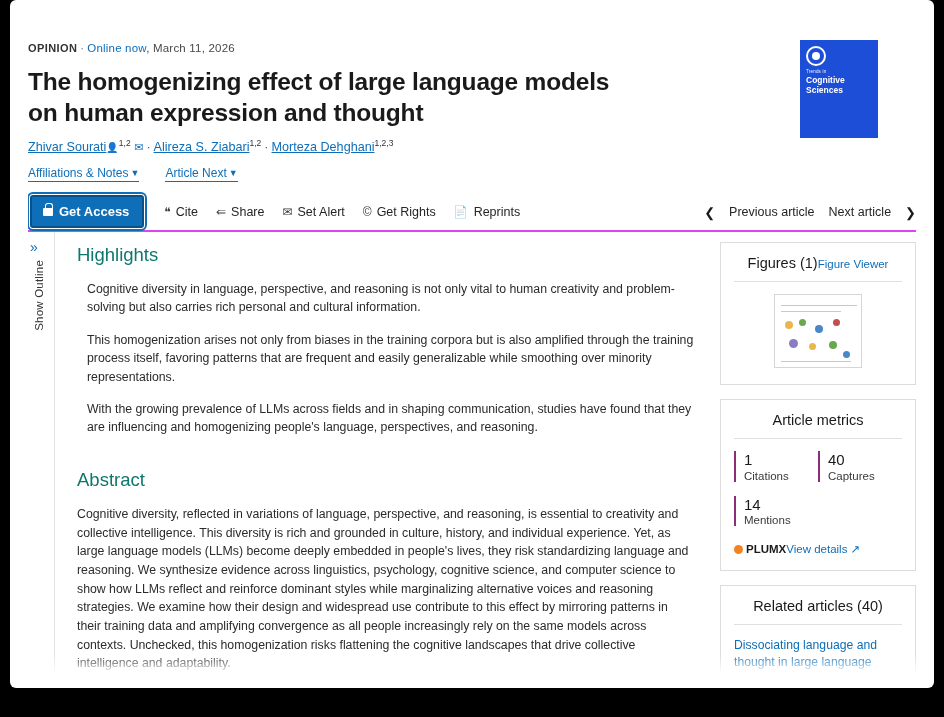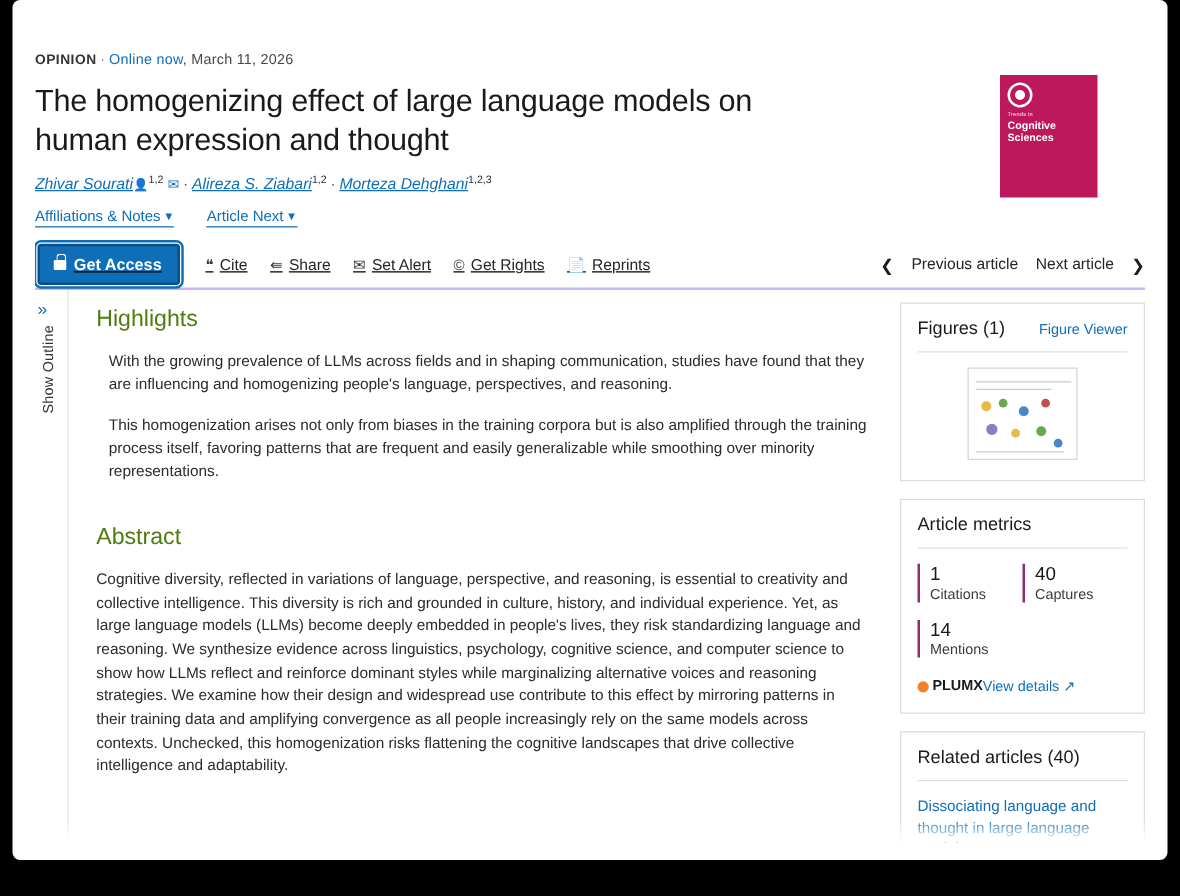--- a/index.html
+++ b/index.html
@@ -48,7 +48,7 @@
   h1.title {
     font-size: 24.5px;
     line-height: 1.28;
-    font-weight: normal;
+    font-weight: bold;
     color: #1a1a1a;
     margin: 12px 0 8px 0;
     max-width: 610px;

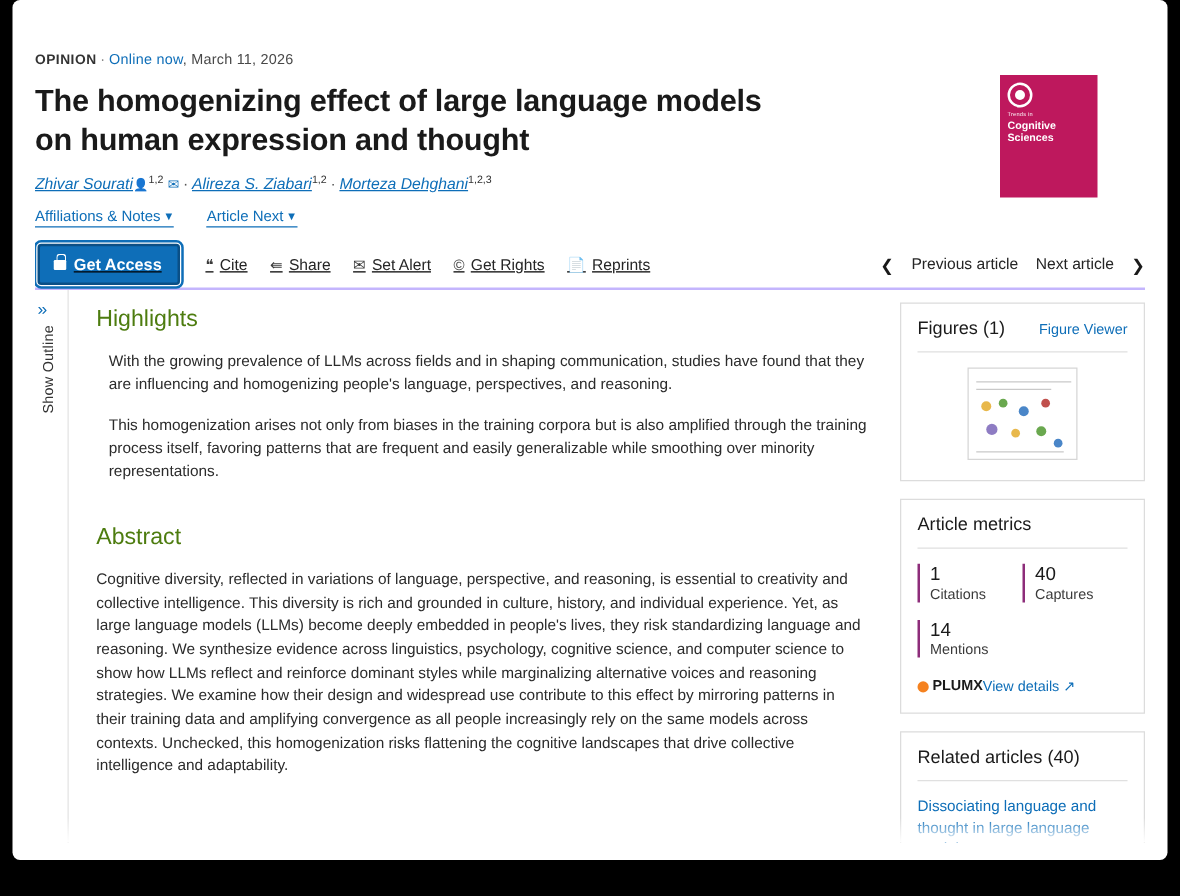--- a/index.html
+++ b/index.html
@@ -82,10 +82,9 @@
     position: absolute;
     right: 38px; top: 26px;
     width: 78px; height: 98px;
-    background: #be185d;
+    background: #1d4ed8;
     color: #fff;
     padding: 6px 6px;
-    margin-top: 20px;
   }
   .jc-logo {
     width: 20px; height: 20px; border-radius: 50%;

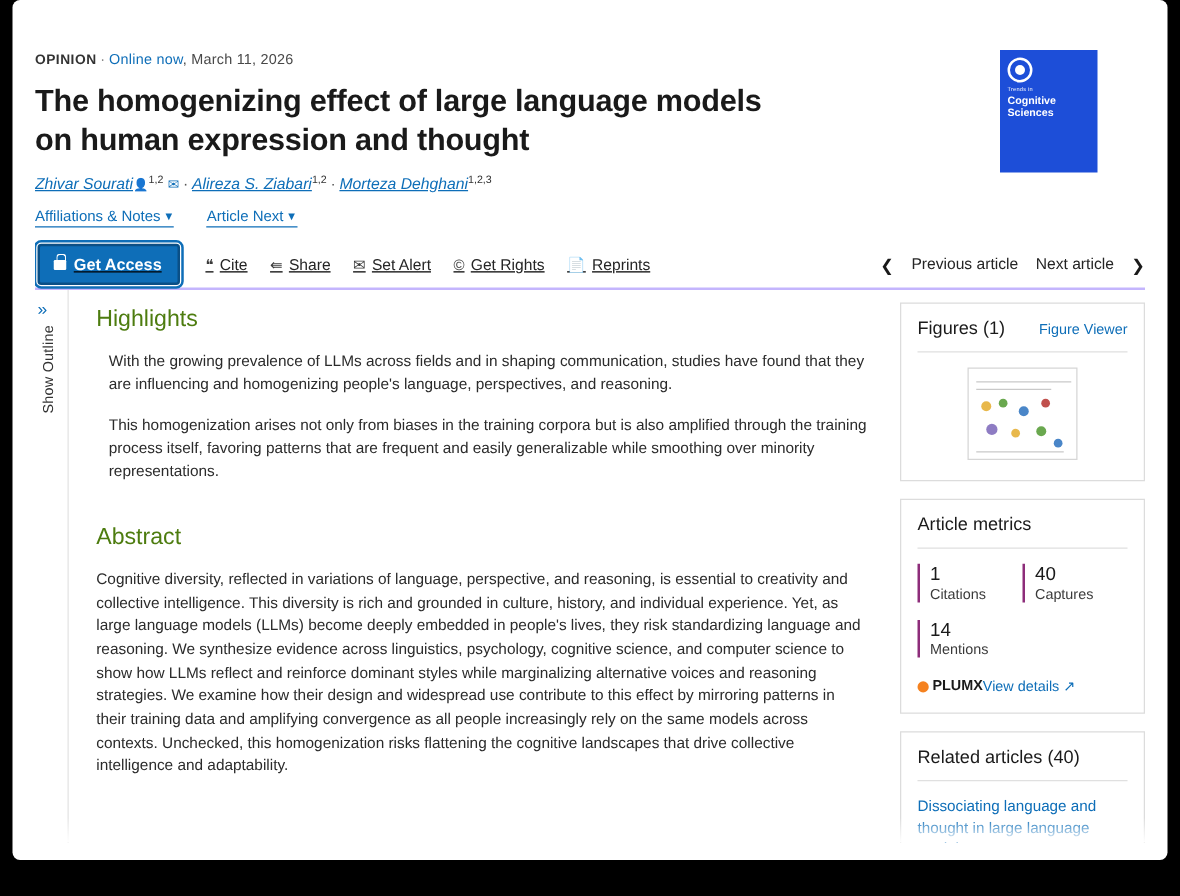--- a/index.html
+++ b/index.html
@@ -63,7 +63,6 @@
   .authors a {
     color: #0e6eb8;
     text-decoration: underline;
-    font-style: italic;
   }
   .authors .sup { font-size: 8.5px; vertical-align: super; color: #333; text-decoration:none; }
   .authors .sep { color: #555; margin: 0 3px; text-decoration:none;}

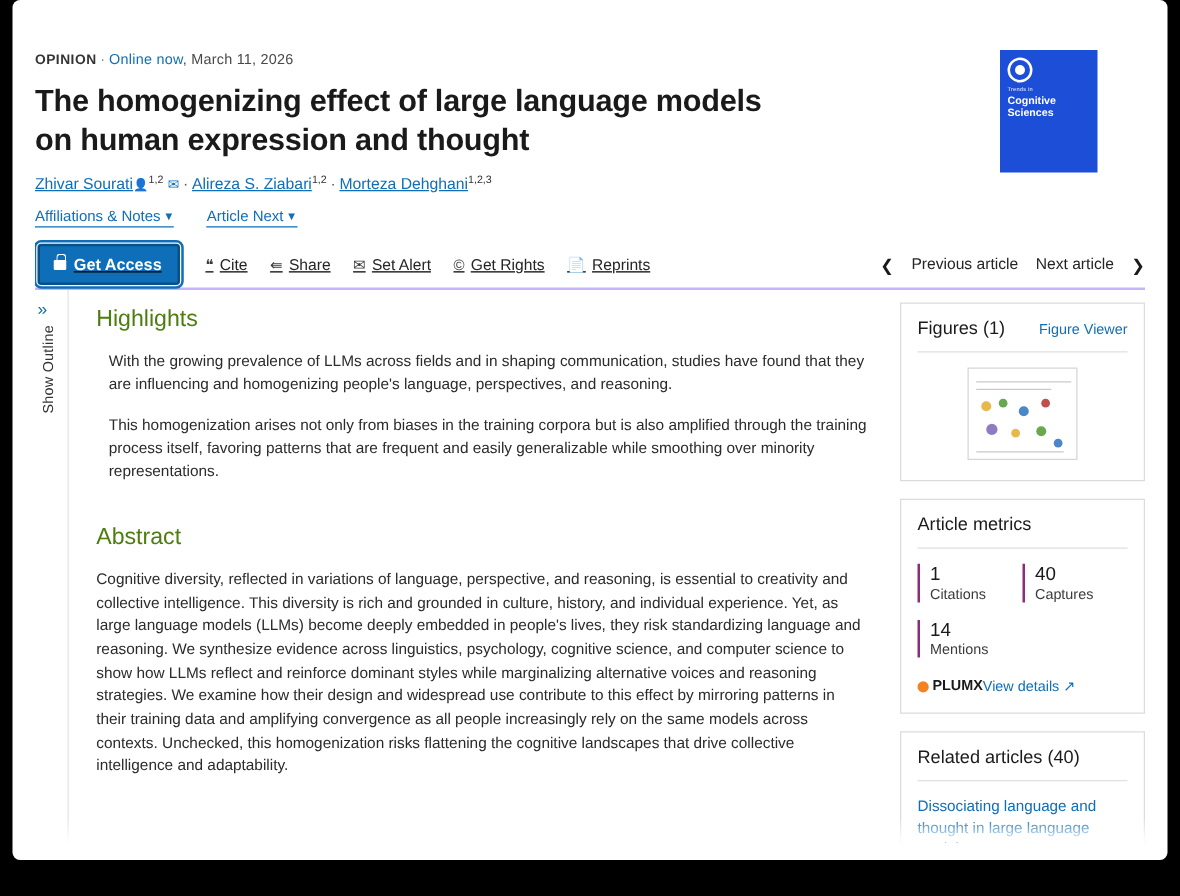--- a/index.html
+++ b/index.html
@@ -102,10 +102,9 @@
     position: relative;
     margin-top: 14px;
     height: 38px;
-    border-bottom: 2px solid #c4b5fd;
+    border-bottom: 2px solid #d946ef;
     display: flex;
     align-items: center;
-    text-decoration: underline;
   }
   .get-access {
     background: #0e6eb8;

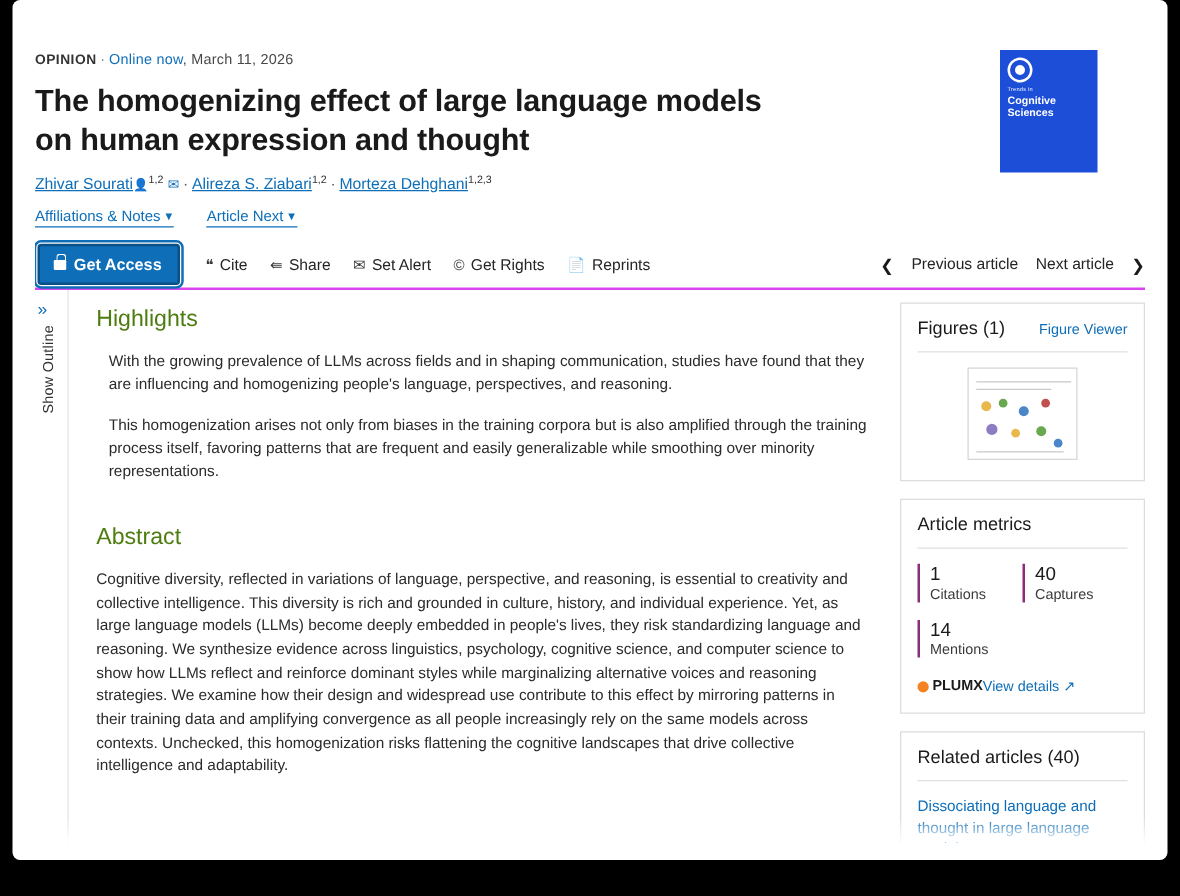--- a/index.html
+++ b/index.html
@@ -162,7 +162,7 @@
     min-width: 0;
   }
   h2.sec {
-    font-size: 18.5px; font-weight: normal; color: #4d7c0f;
+    font-size: 18.5px; font-weight: normal; color: #0f766e;
     margin: 6px 0 14px 0;
   }
   h2.sec.abs { margin-top: 32px; }

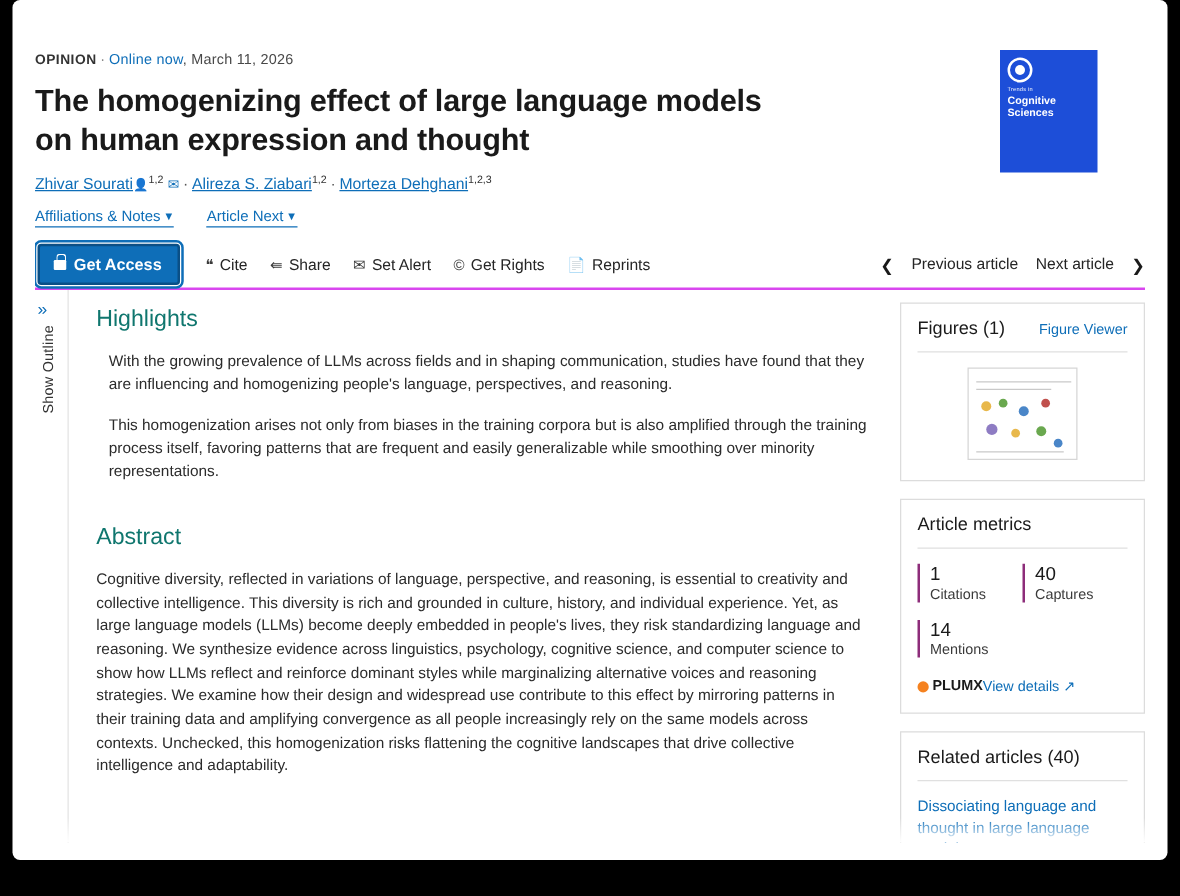--- a/index.html
+++ b/index.html
@@ -187,7 +187,7 @@
     padding: 12px 13px 14px 13px;
   }
   .card-head {
-    display: flex; align-items: baseline; justify-content: space-between;
+    display: flex; align-items: baseline; justify-content: center;
     margin-bottom: 10px;
   }
   .card-title { font-size: 14.5px; color: #1a1a1a; }

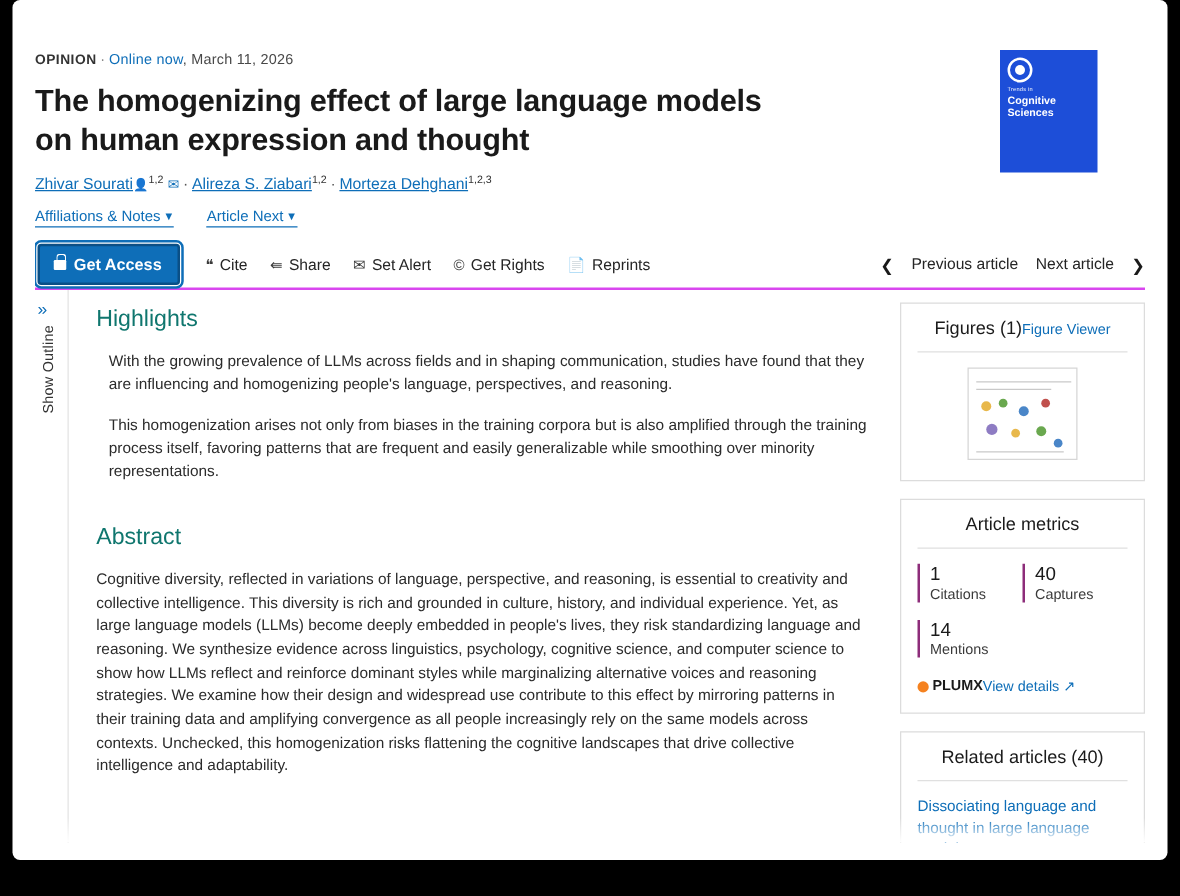--- a/index.html
+++ b/index.html
@@ -294,6 +294,7 @@
 
         <div class="main-col">
           <h2 class="sec">Highlights</h2>
+          <p class="hl">Cognitive diversity in language, perspective, and reasoning is not only vital to human creativity and problem-solving but also carries rich personal and cultural information.</p>
           <p class="hl">With the growing prevalence of LLMs across fields and in shaping communication, studies have found that they are influencing and homogenizing people's language, perspectives, and reasoning.</p>
           <p class="hl">This homogenization arises not only from biases in the training corpora but is also amplified through the training process itself, favoring patterns that are frequent and easily generalizable while smoothing over minority representations.</p>
 

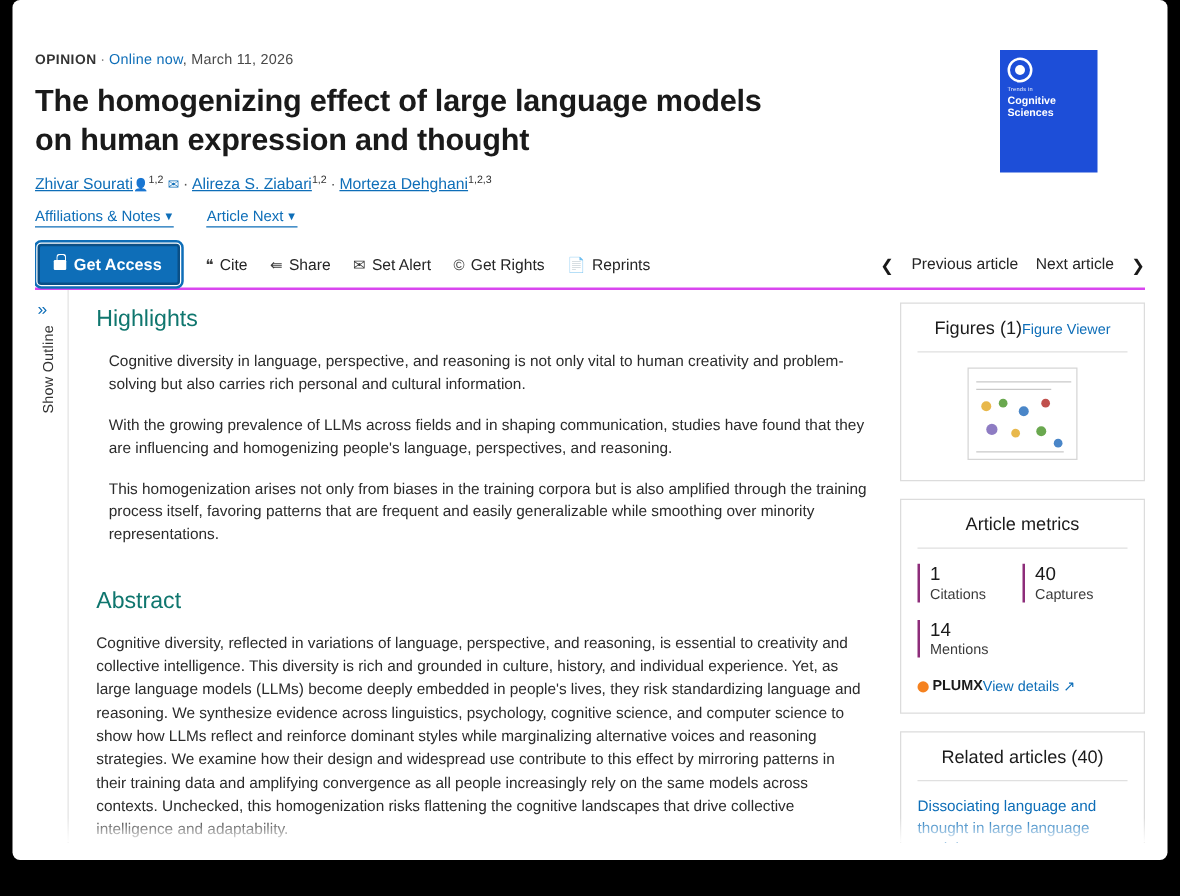--- a/index.html
+++ b/index.html
@@ -295,8 +295,8 @@
         <div class="main-col">
           <h2 class="sec">Highlights</h2>
           <p class="hl">Cognitive diversity in language, perspective, and reasoning is not only vital to human creativity and problem-solving but also carries rich personal and cultural information.</p>
+          <p class="hl">This homogenization arises not only from biases in the training corpora but is also amplified through the training process itself, favoring patterns that are frequent and easily generalizable while smoothing over minority representations.</p>
           <p class="hl">With the growing prevalence of LLMs across fields and in shaping communication, studies have found that they are influencing and homogenizing people's language, perspectives, and reasoning.</p>
-          <p class="hl">This homogenization arises not only from biases in the training corpora but is also amplified through the training process itself, favoring patterns that are frequent and easily generalizable while smoothing over minority representations.</p>
 
           <h2 class="sec abs">Abstract</h2>
           <p class="abstract">Cognitive diversity, reflected in variations of language, perspective, and reasoning, is essential to creativity and collective intelligence. This diversity is rich and grounded in culture, history, and individual experience. Yet, as large language models (LLMs) become deeply embedded in people's lives, they risk standardizing language and reasoning. We synthesize evidence across linguistics, psychology, cognitive science, and computer science to show how LLMs reflect and reinforce dominant styles while marginalizing alternative voices and reasoning strategies. We examine how their design and widespread use contribute to this effect by mirroring patterns in their training data and amplifying convergence as all people increasingly rely on the same models across contexts. Unchecked, this homogenization risks flattening the cognitive landscapes that drive collective intelligence and adaptability.</p>

